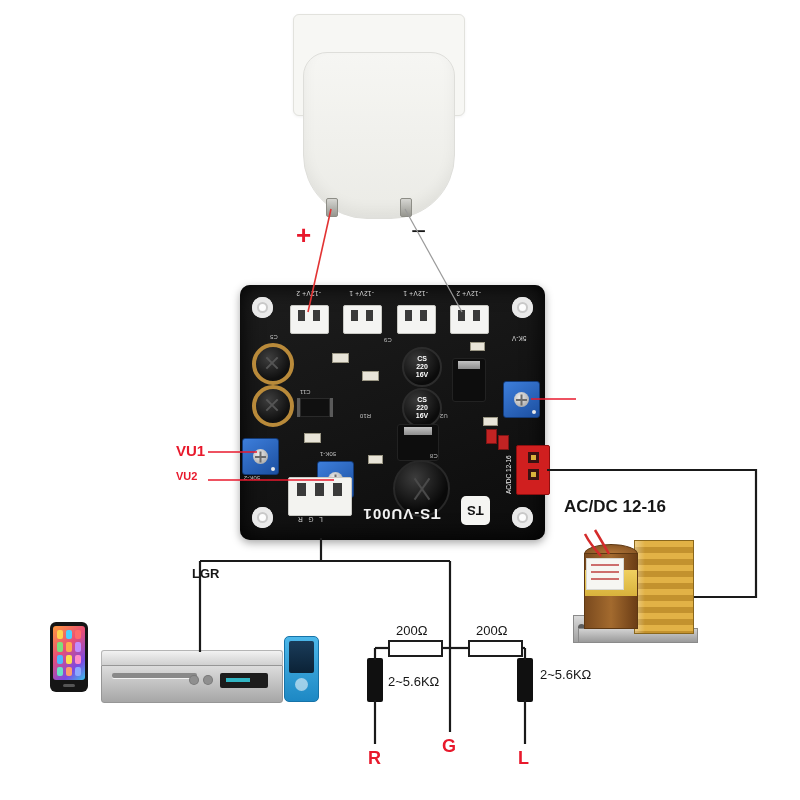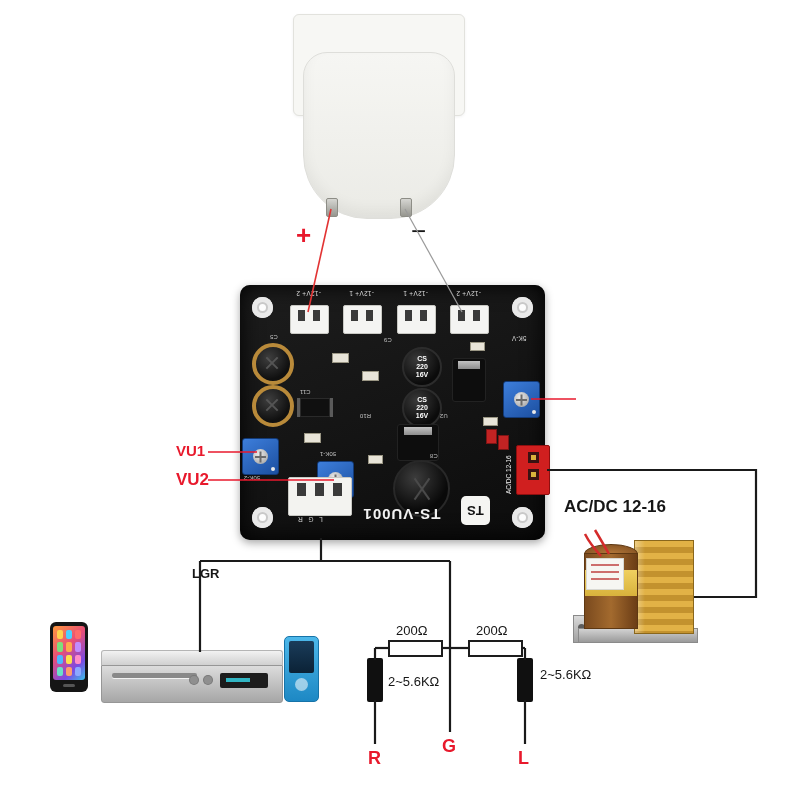--- a/index.html
+++ b/index.html
@@ -230,7 +230,7 @@
   </div>
 
   <div class="lbl red" style="left:176px;top:442px;font-size:15px;font-weight:bold;">VU1</div>
-  <div class="lbl red" style="left:176px;top:470px;font-size:17px;font-weight:bold;">VU2</div>
+  <div class="lbl red" style="left:176px;top:470px;font-size:11px;font-weight:bold;">VU2</div>
   <div class="lbl blk" style="left:564px;top:497px;font-size:17px;font-weight:bold;">AC/DC 12-16</div>
   <div class="lbl blk" style="left:192px;top:566px;font-size:13px;font-weight:bold;">LGR</div>
 

